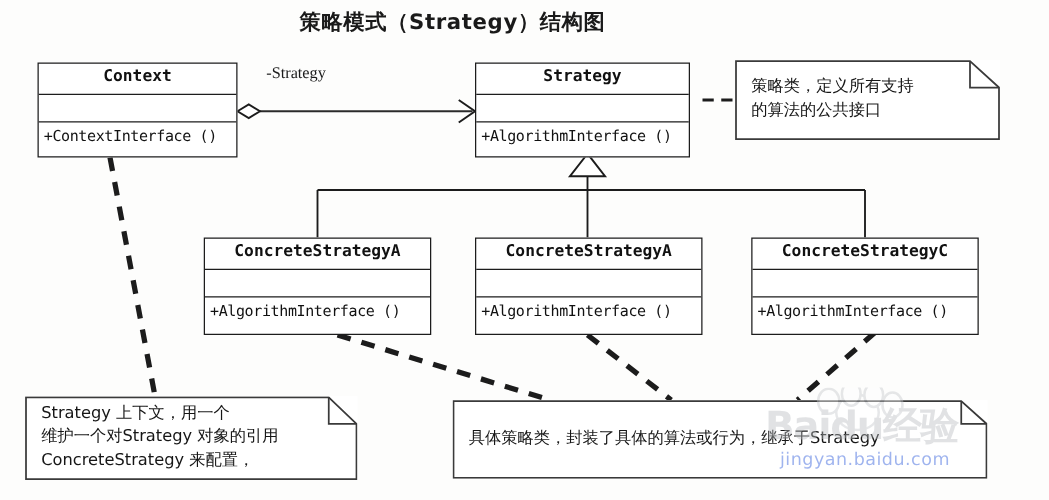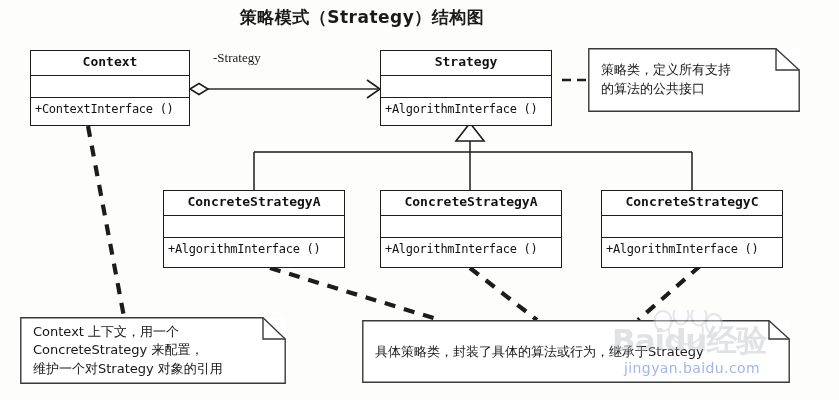--- a/index.html
+++ b/index.html
@@ -241,7 +241,7 @@
       <path d="M243,0.8 V22 H265.2" fill="none" stroke="#3a3a3a" stroke-width="1.4"></path>
     </svg>
     <div class="note-text">
-      <div>Context 上下文，用一个</div>
+      <div>Strategy 上下文，用一个</div>
       <div>ConcreteStrategy 来配置，</div>
       <div>维护一个对Strategy 对象的引用</div>
     </div>

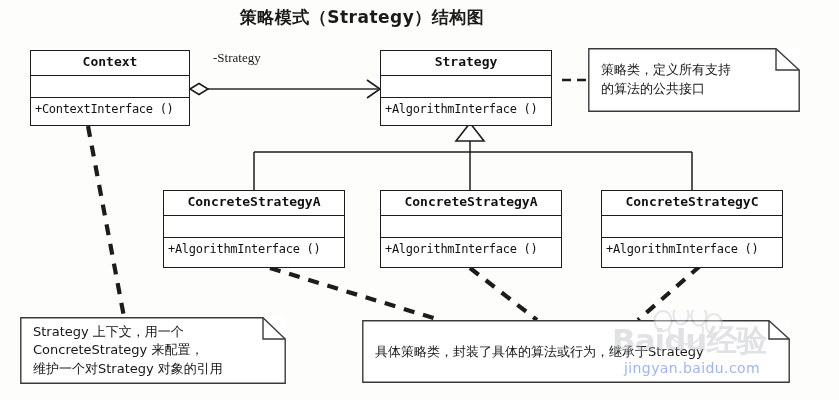--- a/index.html
+++ b/index.html
@@ -242,8 +242,8 @@
     </svg>
     <div class="note-text">
       <div>Strategy 上下文，用一个</div>
+      <div>维护一个对Strategy 对象的引用</div>
       <div>ConcreteStrategy 来配置，</div>
-      <div>维护一个对Strategy 对象的引用</div>
     </div>
   </div>
 

